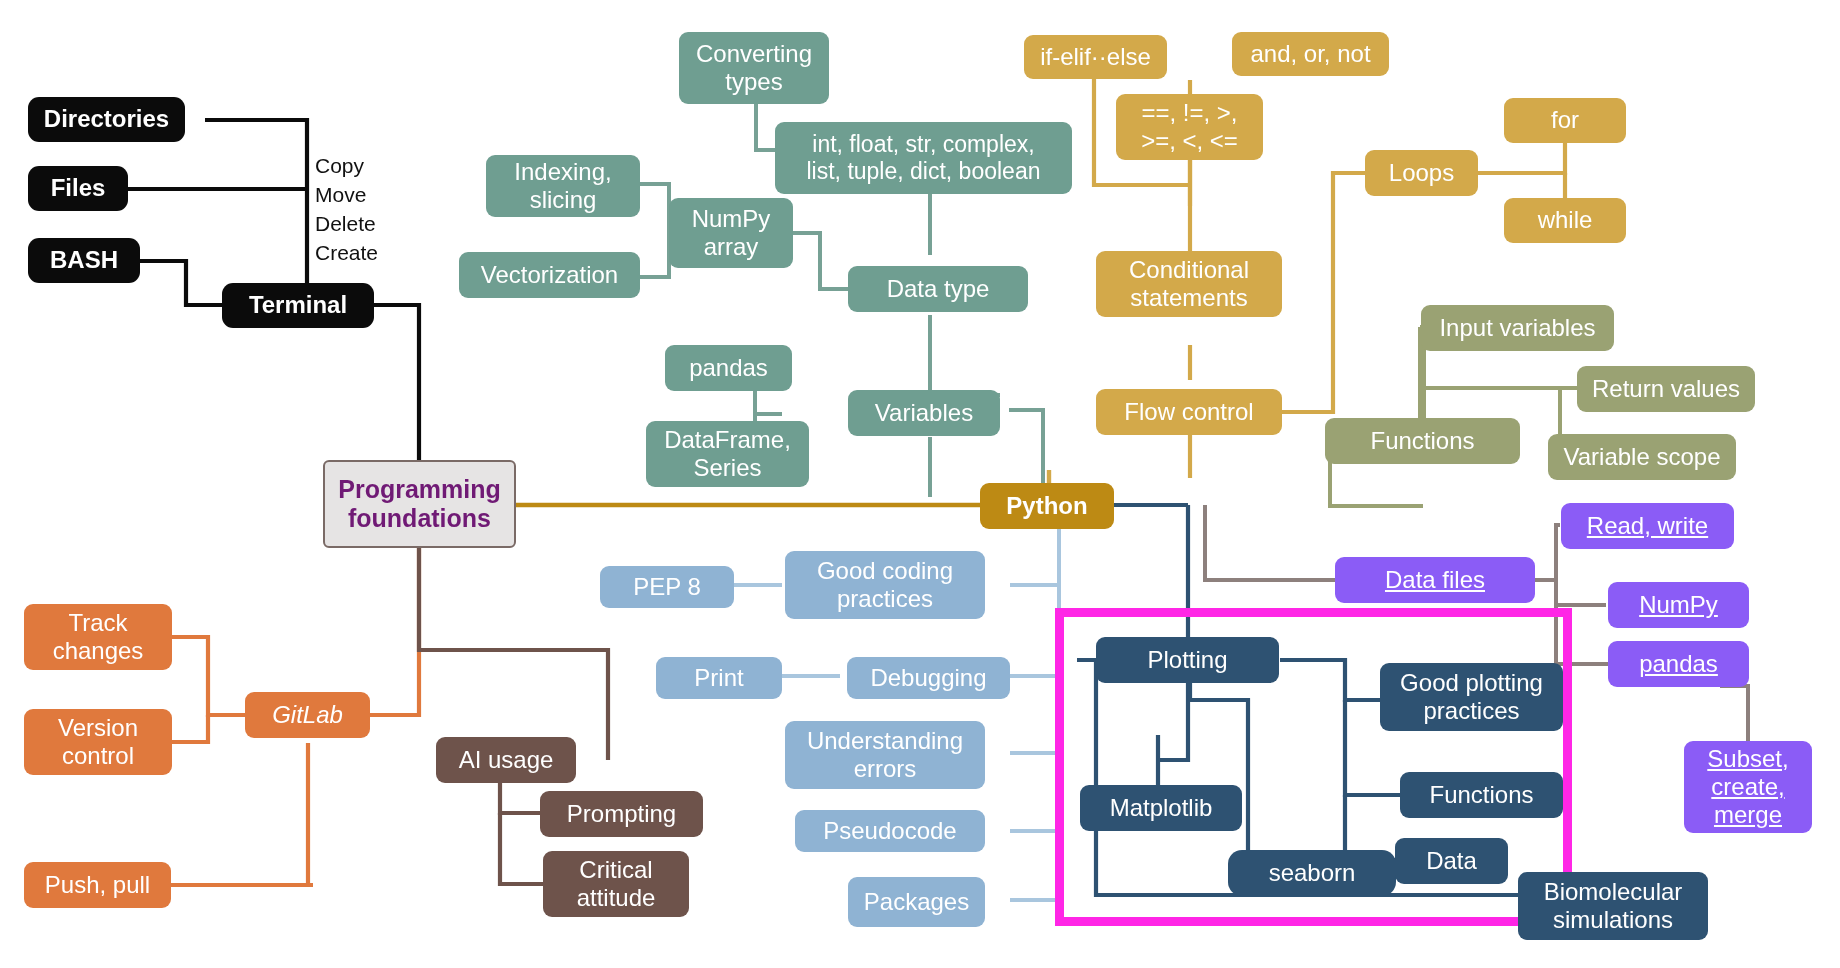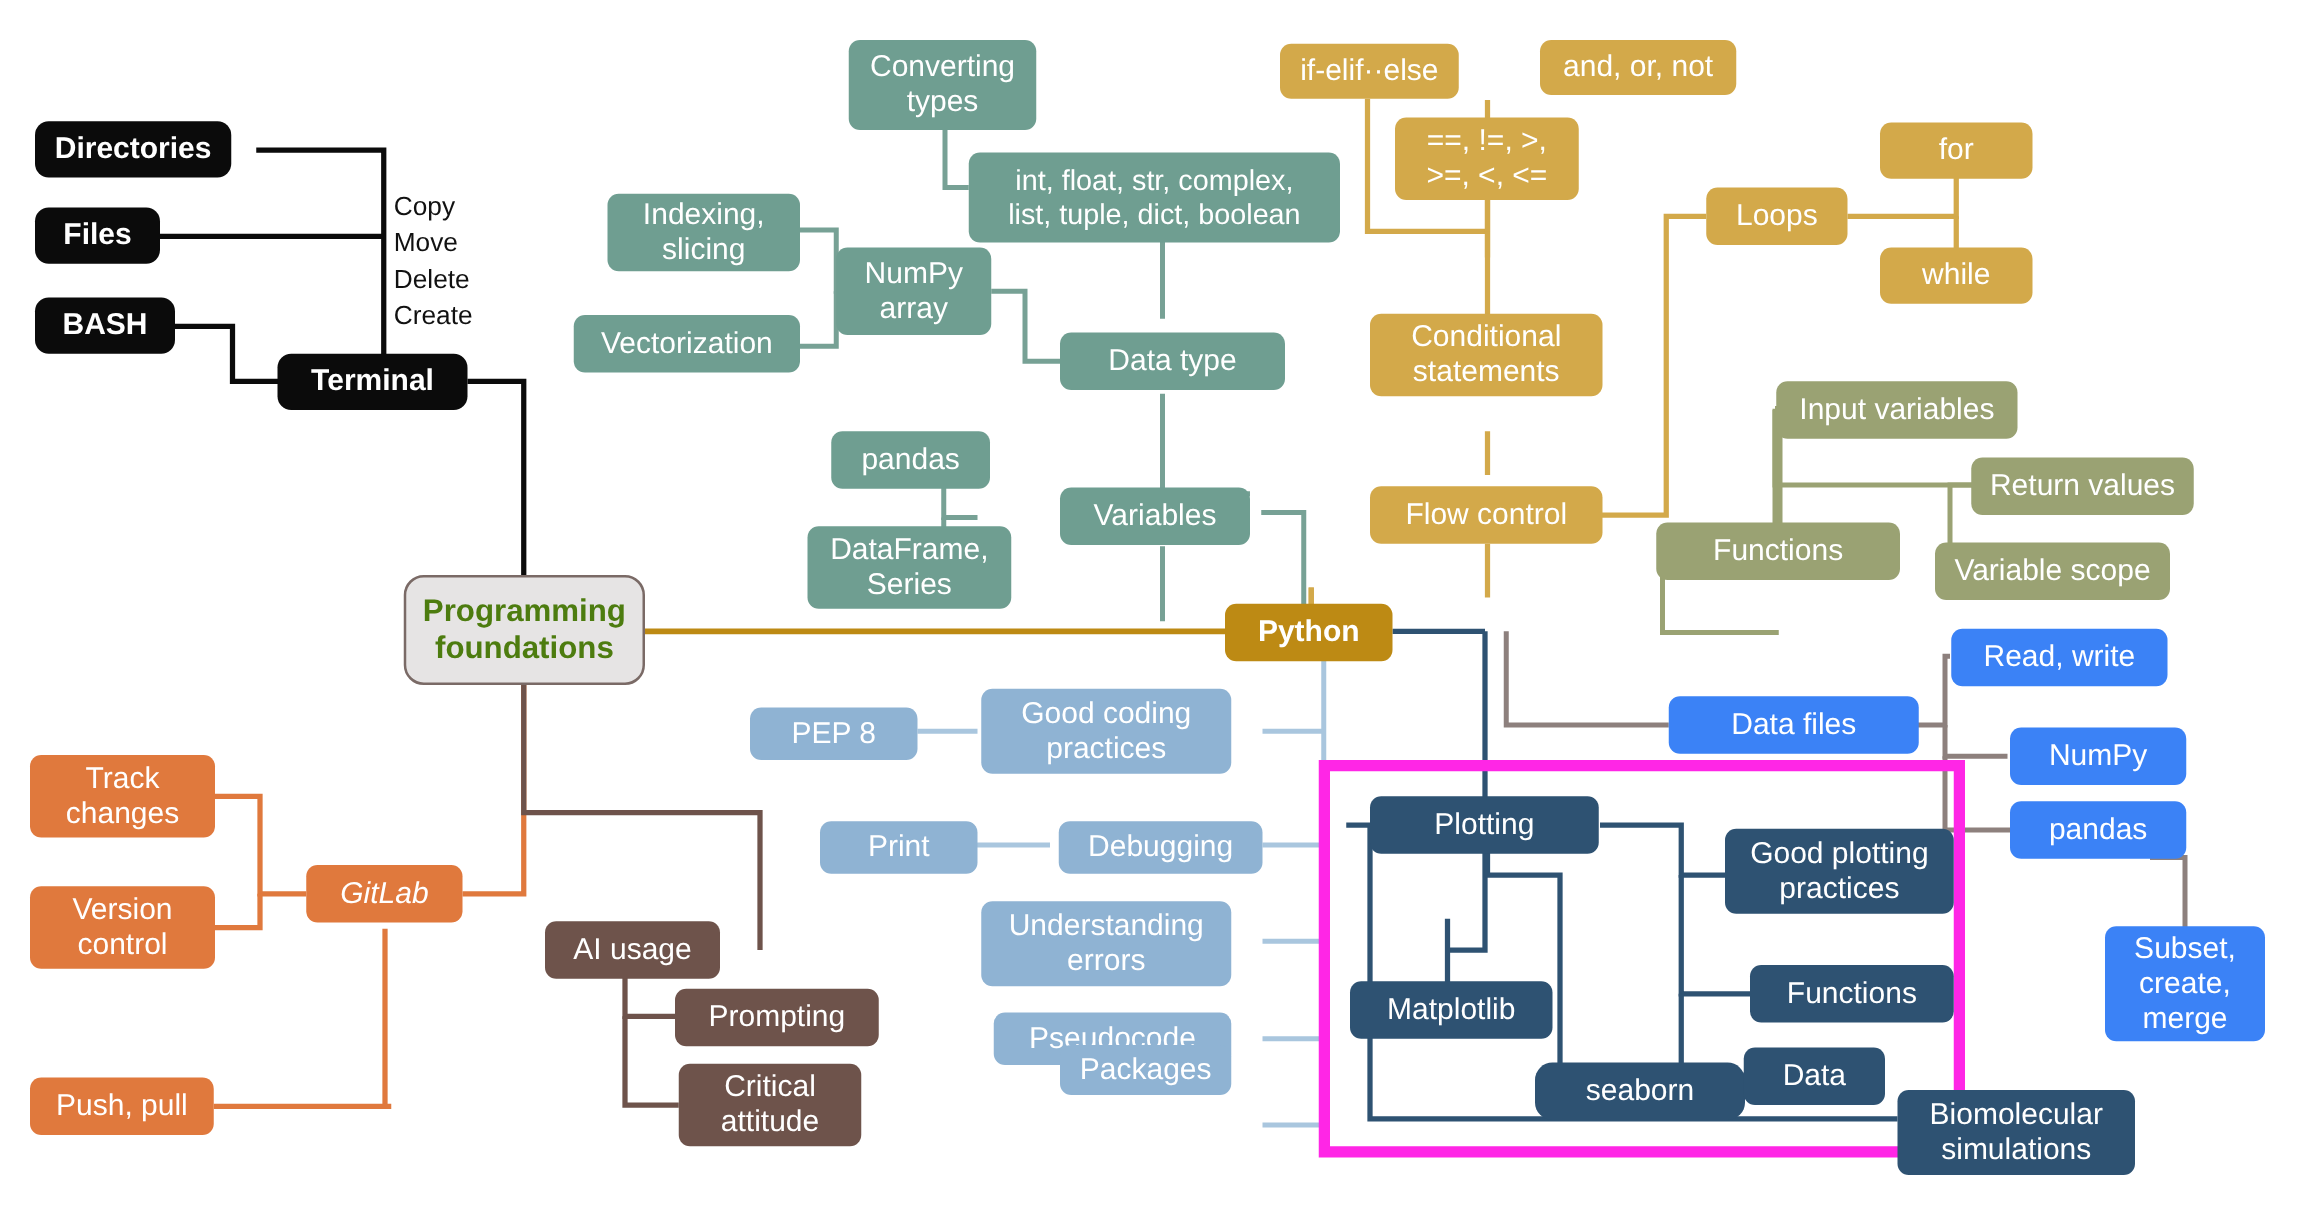--- a/index.html
+++ b/index.html
@@ -45,9 +45,9 @@
   .node.dblue   { background: #2e5272; }
   .node.root {
     background: #e6e4e4;
-    color: #4d7c0f;
+    color: #701a75;
     border: 2.5px solid #7a6a66;
-    border-radius: 16px;
+    border-radius: 6px;
     font-weight: 700;
     font-size: 25px;
   }

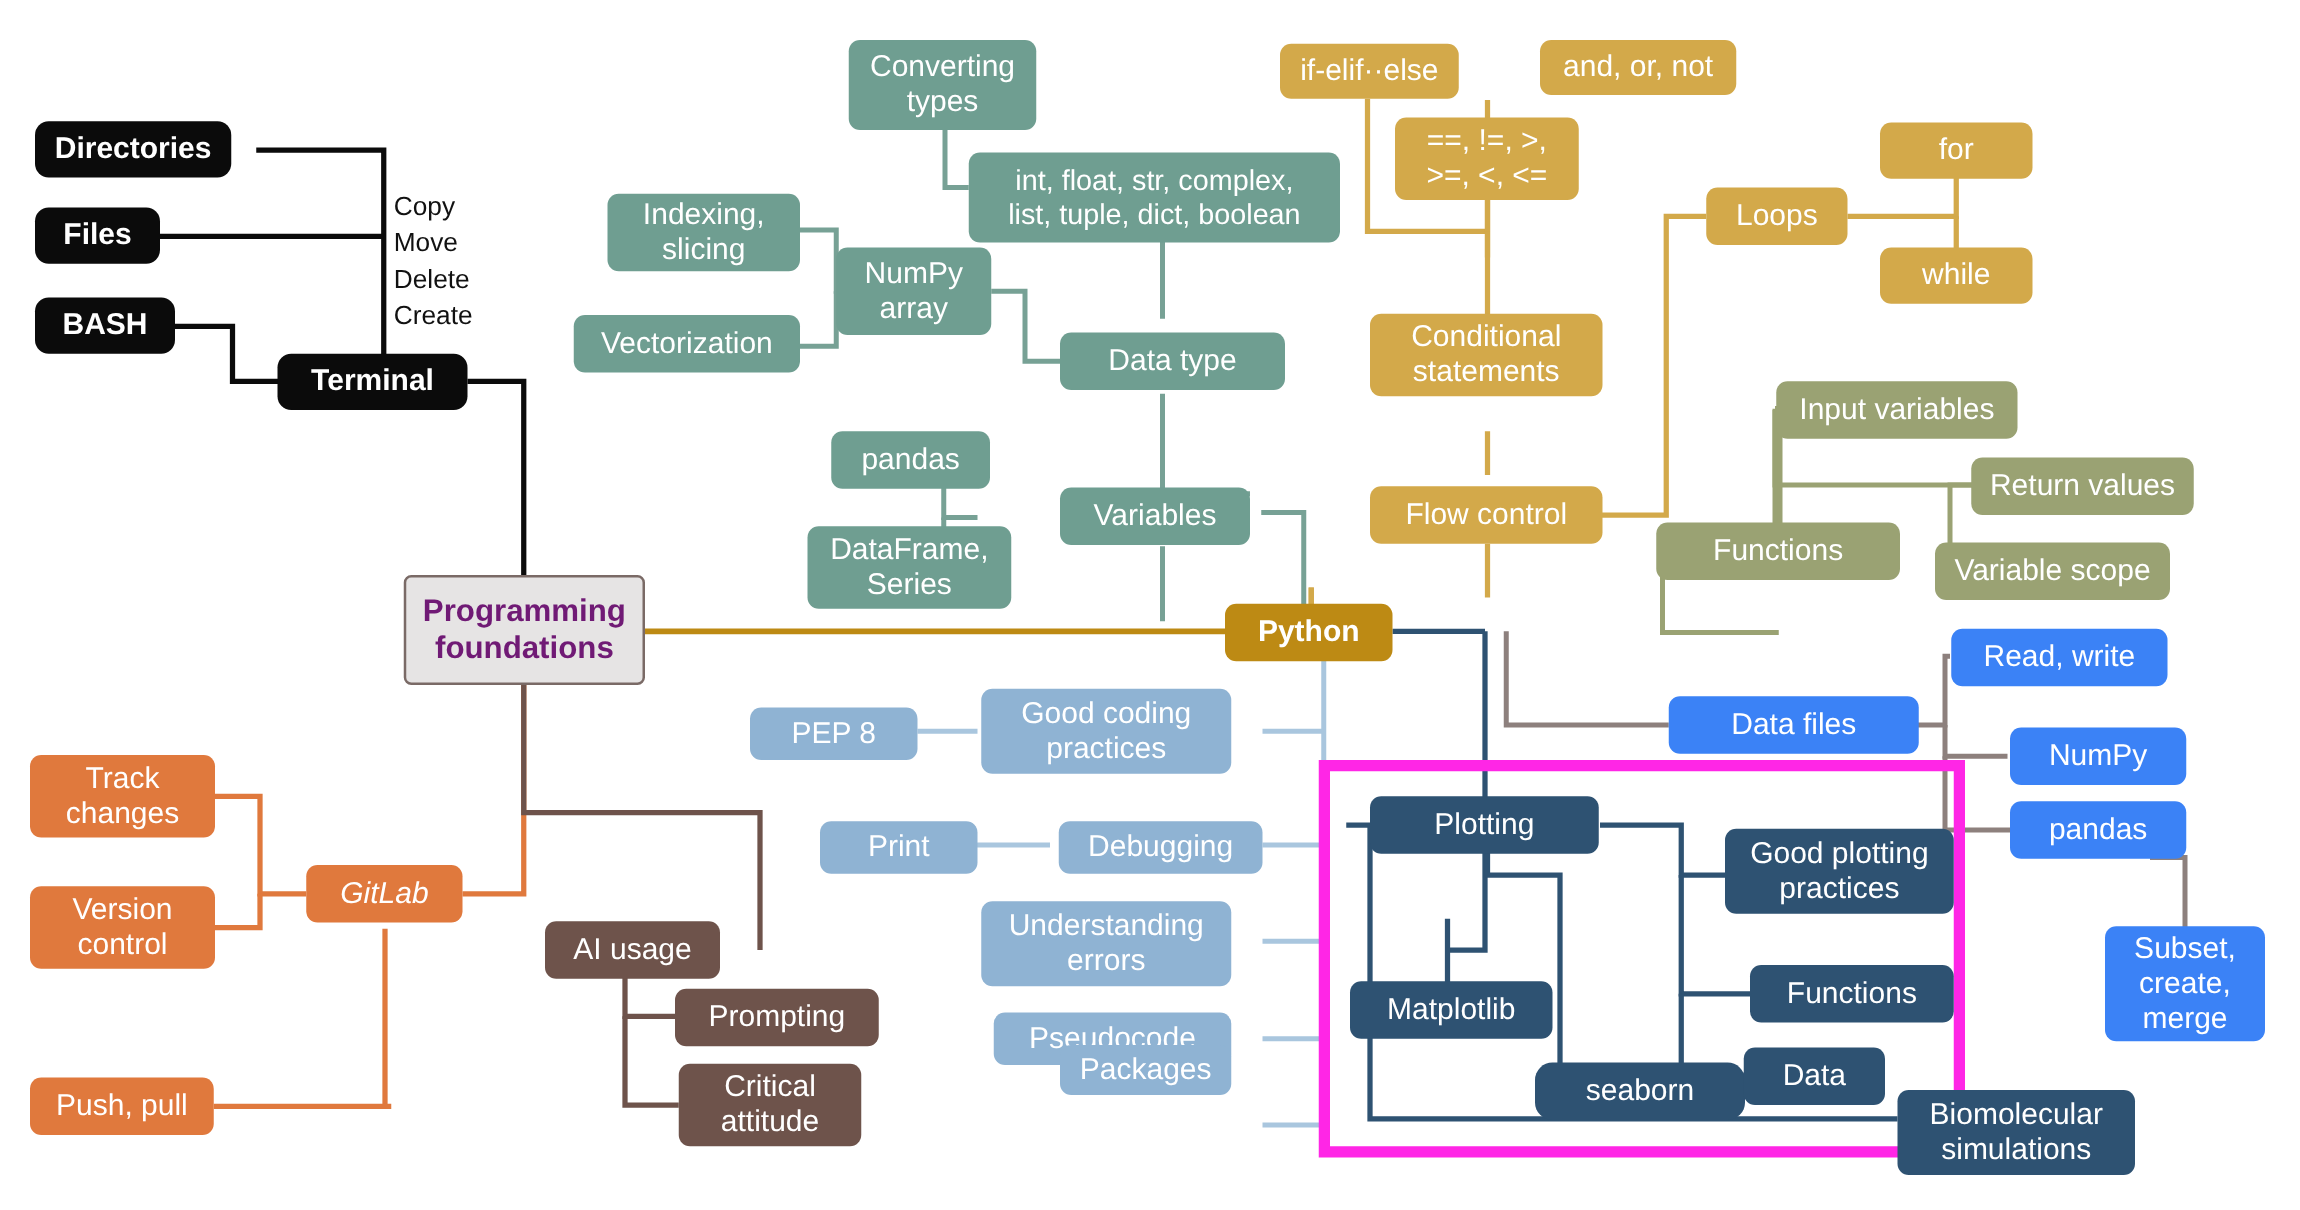--- a/index.html
+++ b/index.html
@@ -40,7 +40,7 @@
   .node.olive   { background: #9aa273; }
   .node.orangec { background: #e0793d; }
   .node.brown   { background: #6e534b; }
-  .node.taupe   { background: #3b82f6; }
+  .node.taupe   { background: #8b5cf6; text-decoration: underline; }
   .node.lblue   { background: #8fb3d3; }
   .node.dblue   { background: #2e5272; }
   .node.root {

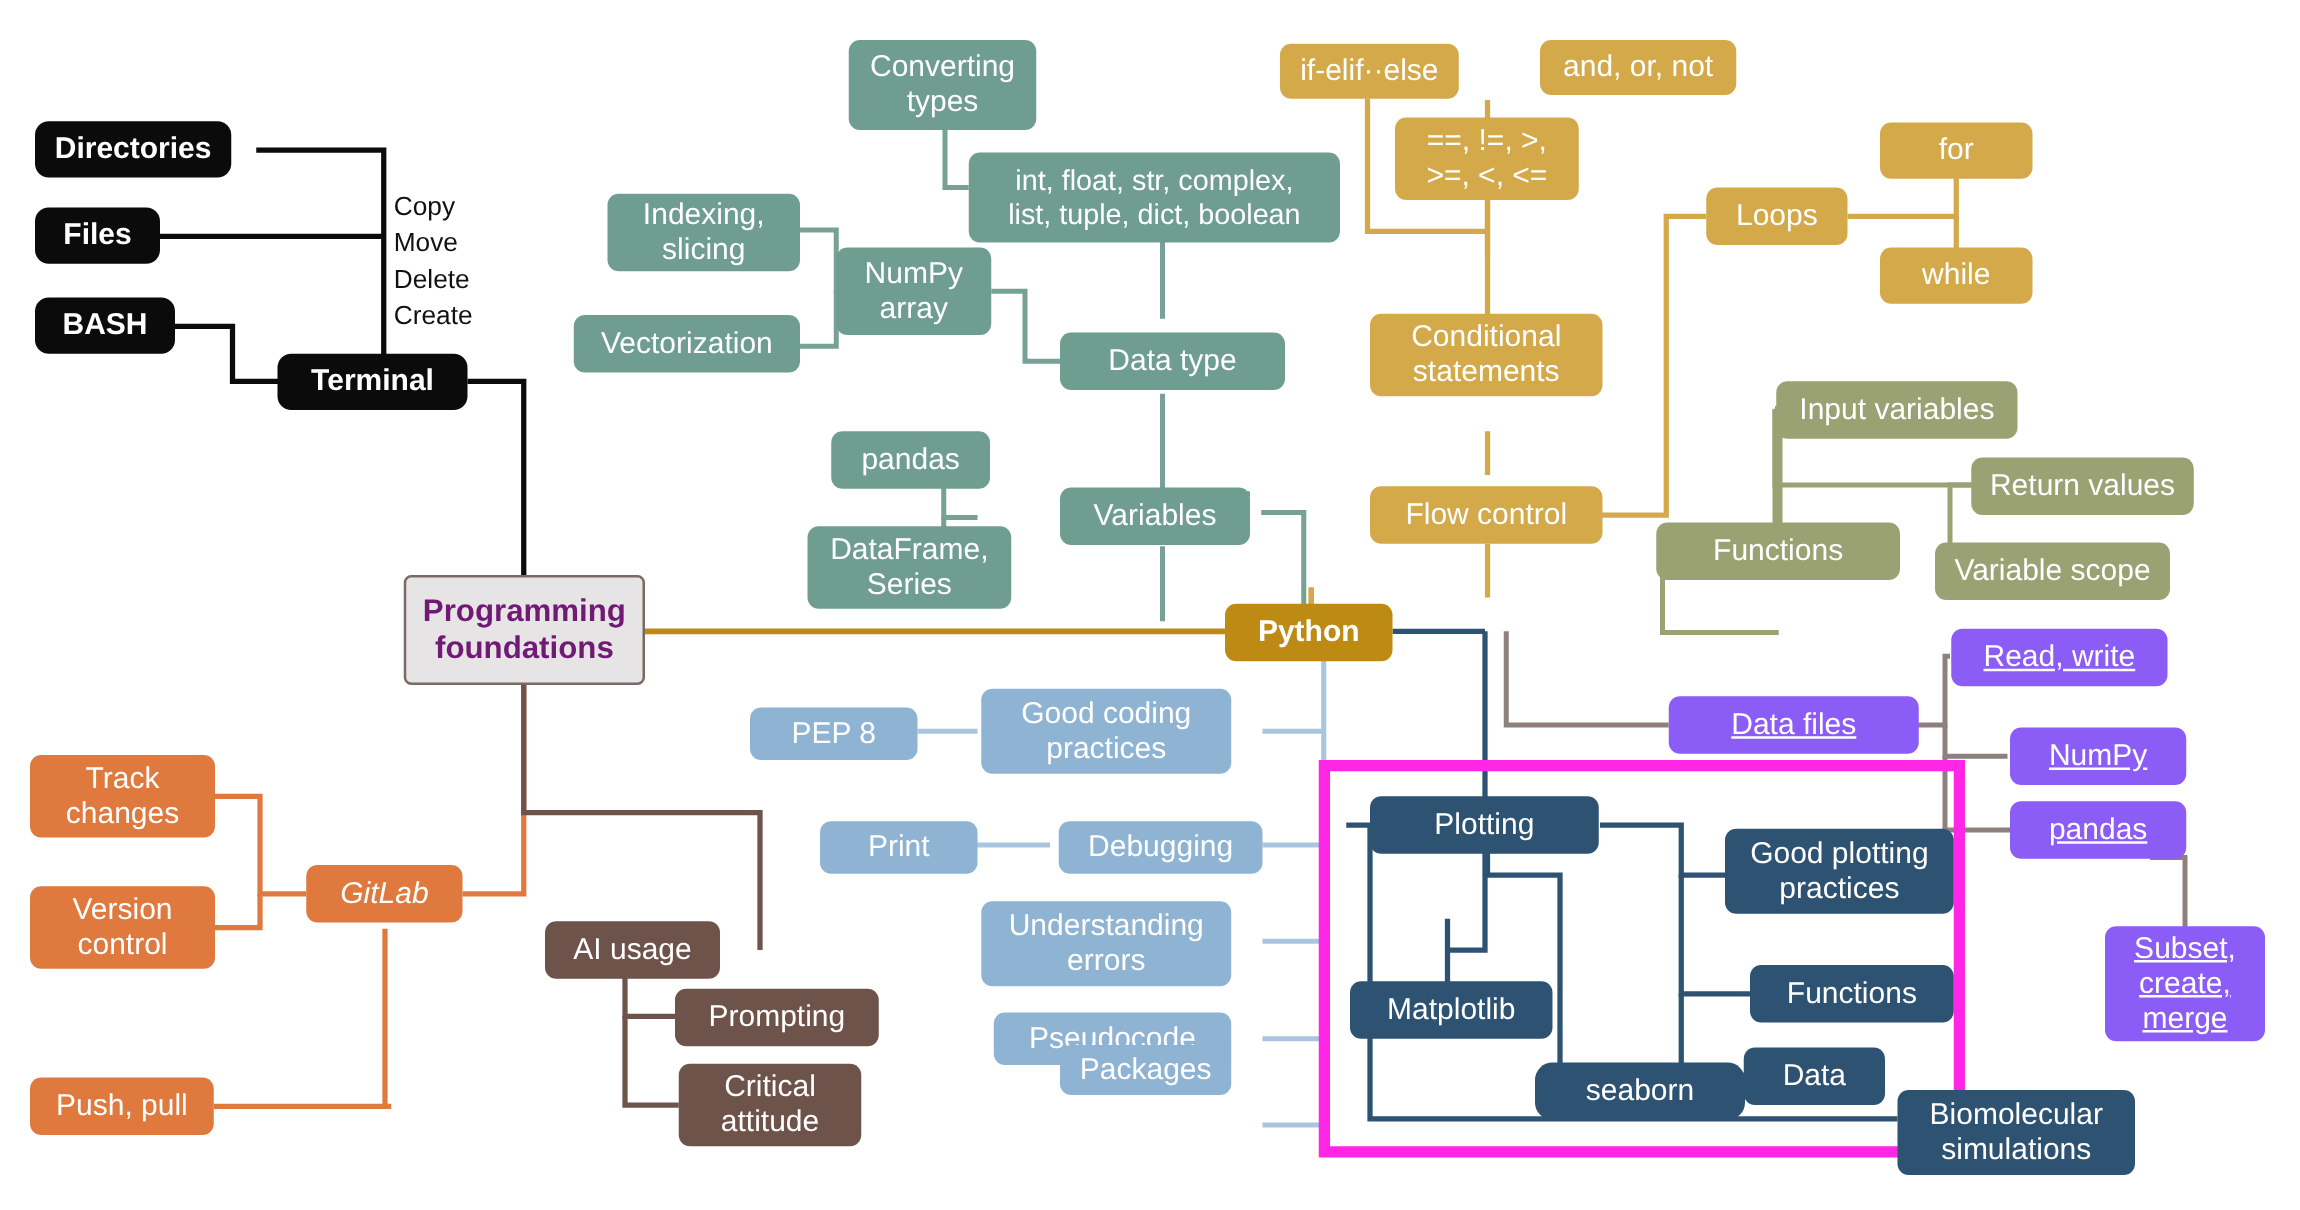--- a/index.html
+++ b/index.html
@@ -267,7 +267,7 @@
   <div class="node lblue" style="left:785px; top:721px; width:200px; height:68px;">Understanding
 errors</div>
   <div class="node lblue" style="left:795px; top:810px; width:190px; height:42px;">Pseudocode</div>
-  <div class="node lblue" style="left:848px; top:836px; width:137px; height:40px;">Packages</div>
+  <div class="node lblue" style="left:848px; top:877px; width:137px; height:50px;">Packages</div>
 
   <div class="node dblue" style="left:1096px; top:637px; width:183px; height:46px;">Plotting</div>
   <div class="node dblue" style="left:1380px; top:663px; width:183px; height:68px;">Good plotting

